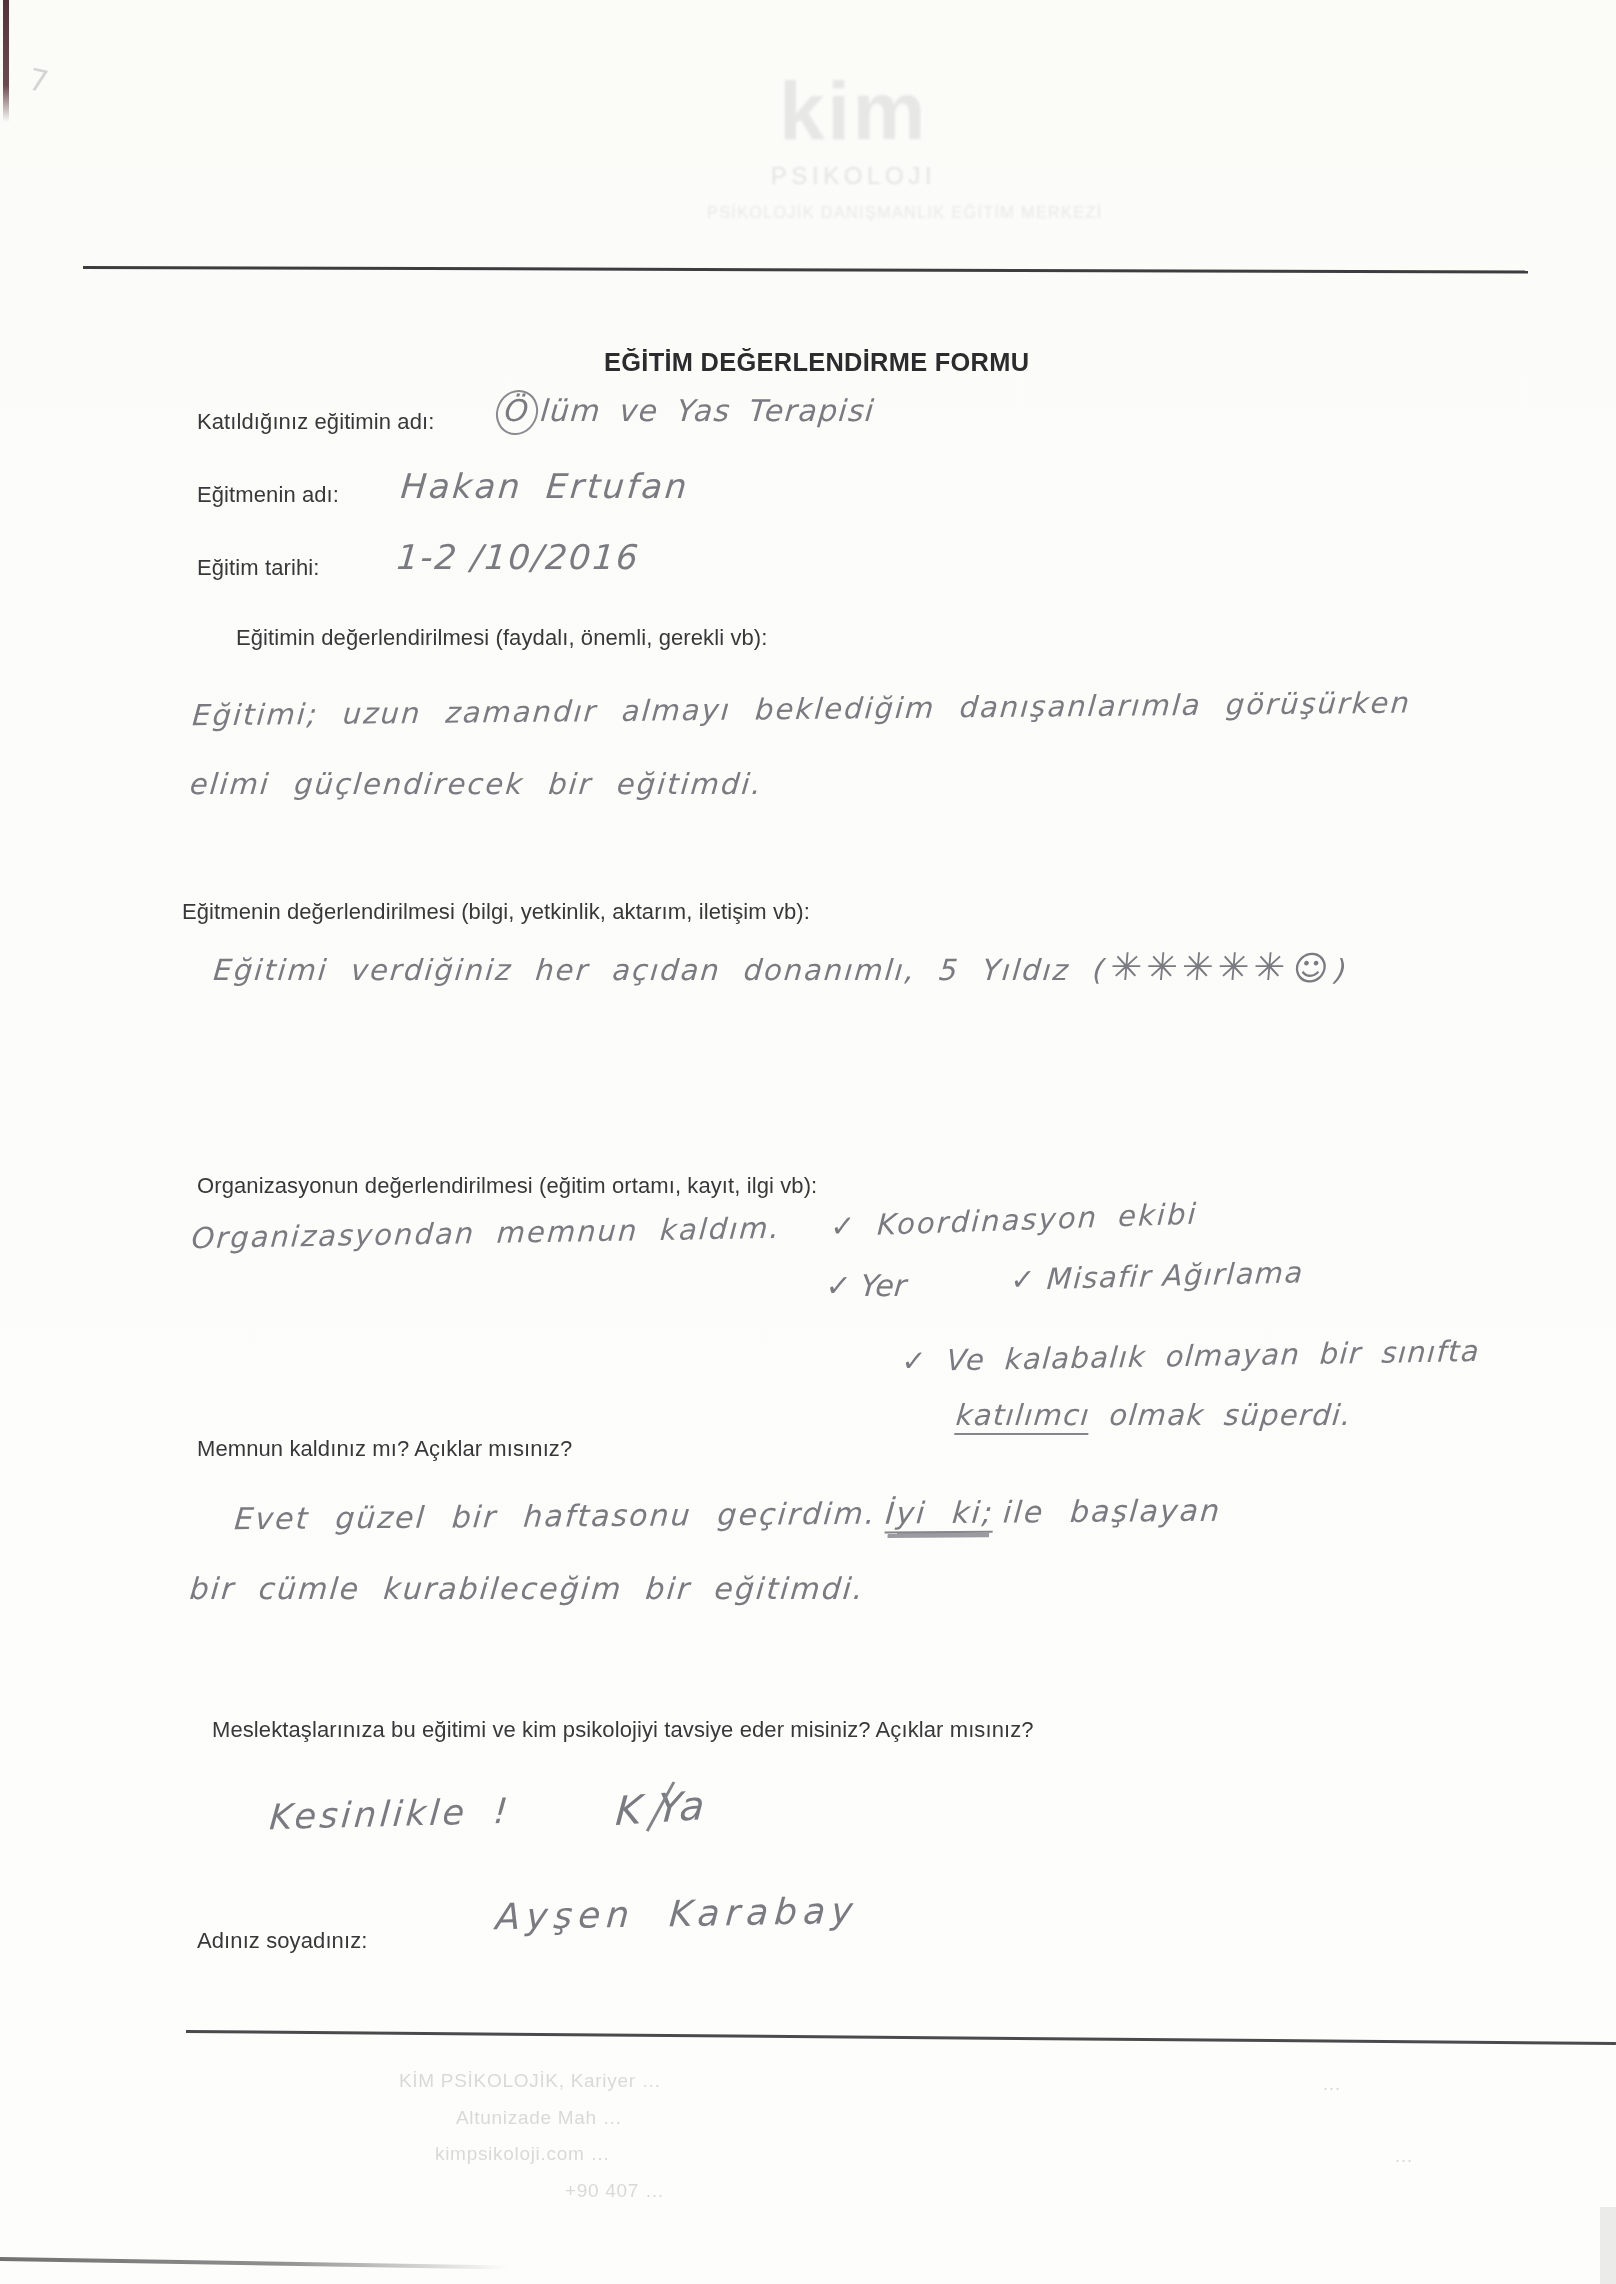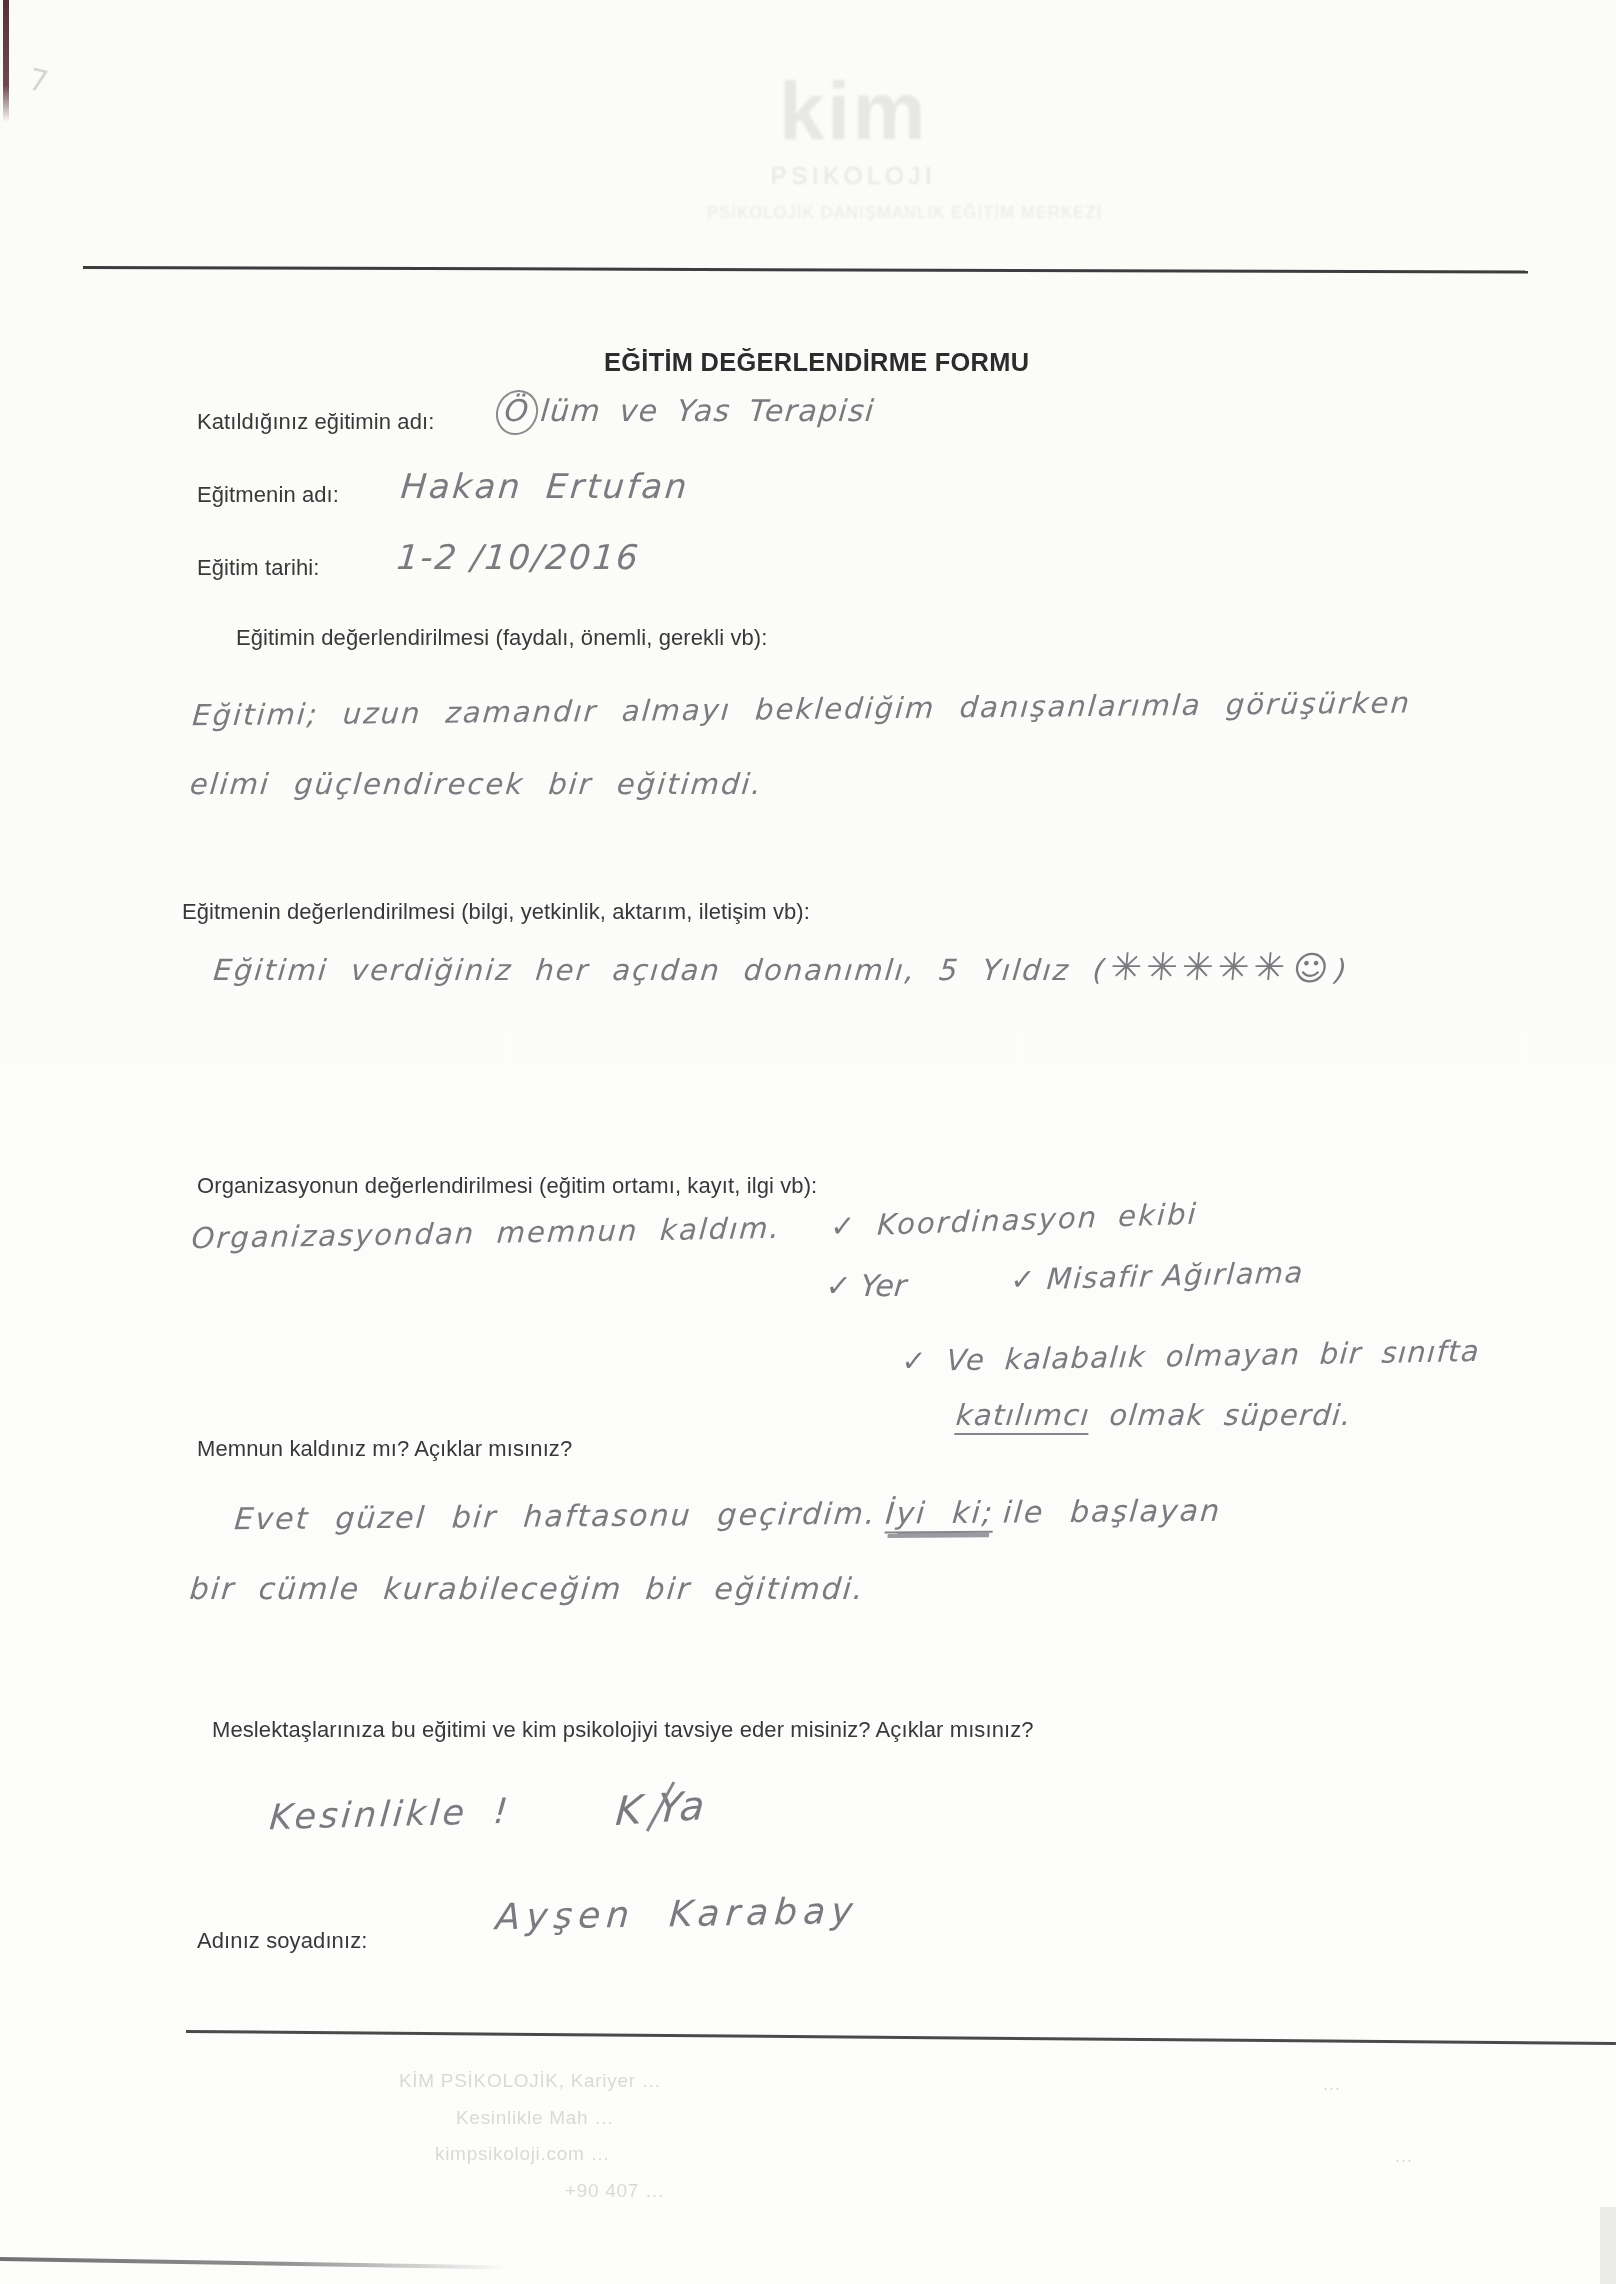--- a/index.html
+++ b/index.html
@@ -149,7 +149,7 @@
   <div class="abs rule-bottom"></div>
 
   <div class="abs footer-line f1">KİM PSİKOLOJİK, Kariyer …</div>
-  <div class="abs footer-line f2">Kesinlikle Mah …</div>
+  <div class="abs footer-line f2">Altunizade Mah …</div>
   <div class="abs footer-line f3">kimpsikoloji.com …</div>
   <div class="abs footer-line f4">+90 407 …</div>
   <div class="abs footer-line fr1">…</div>

